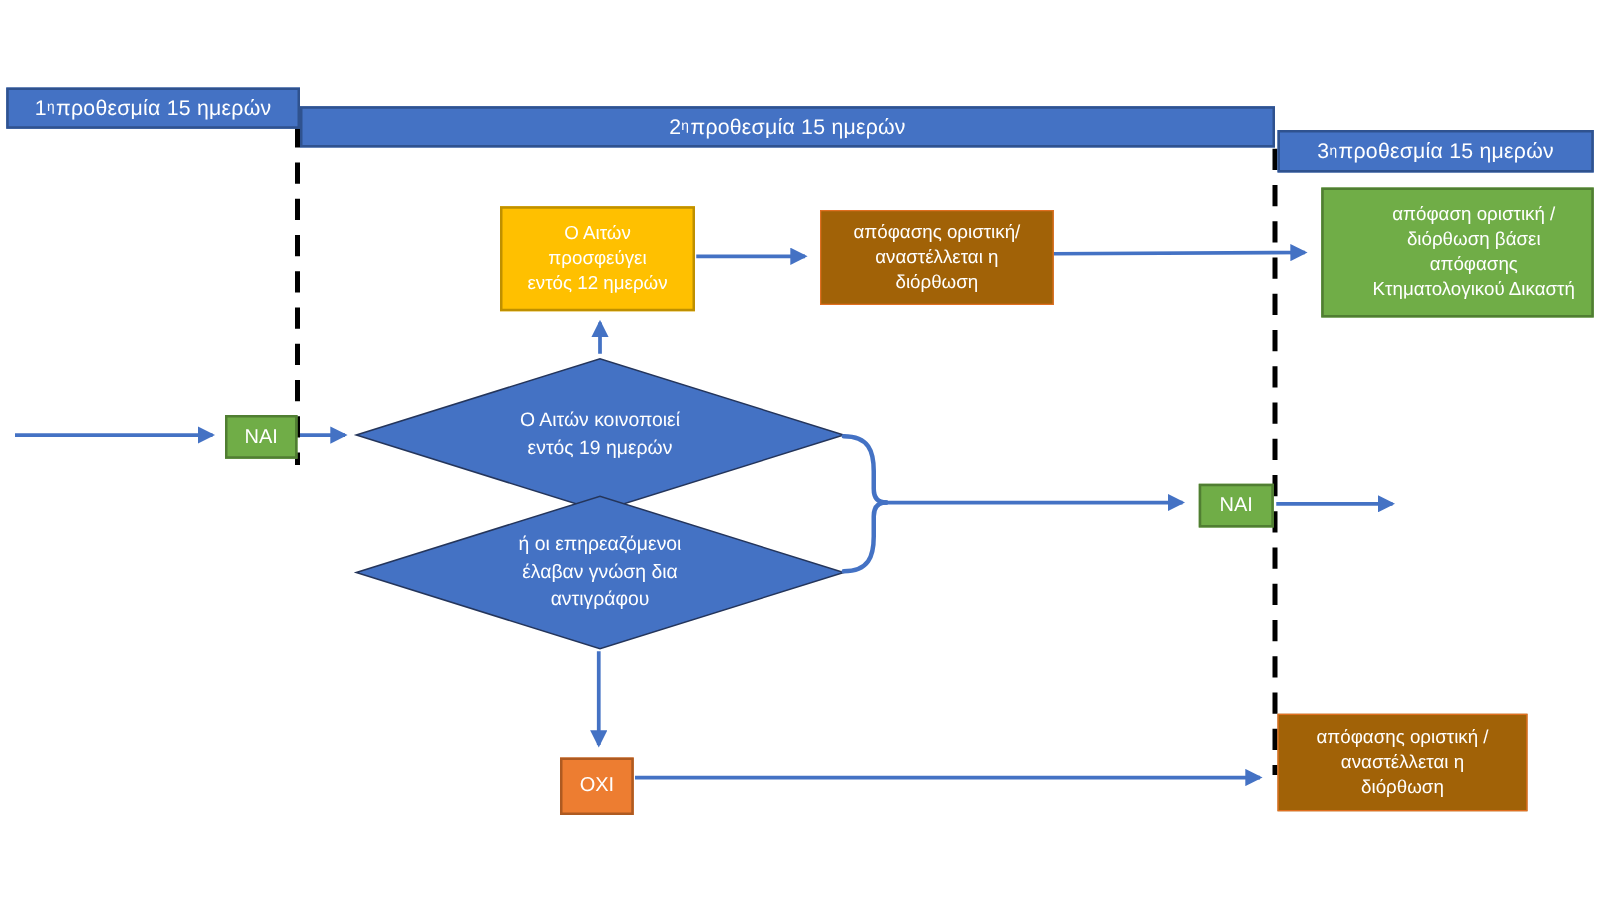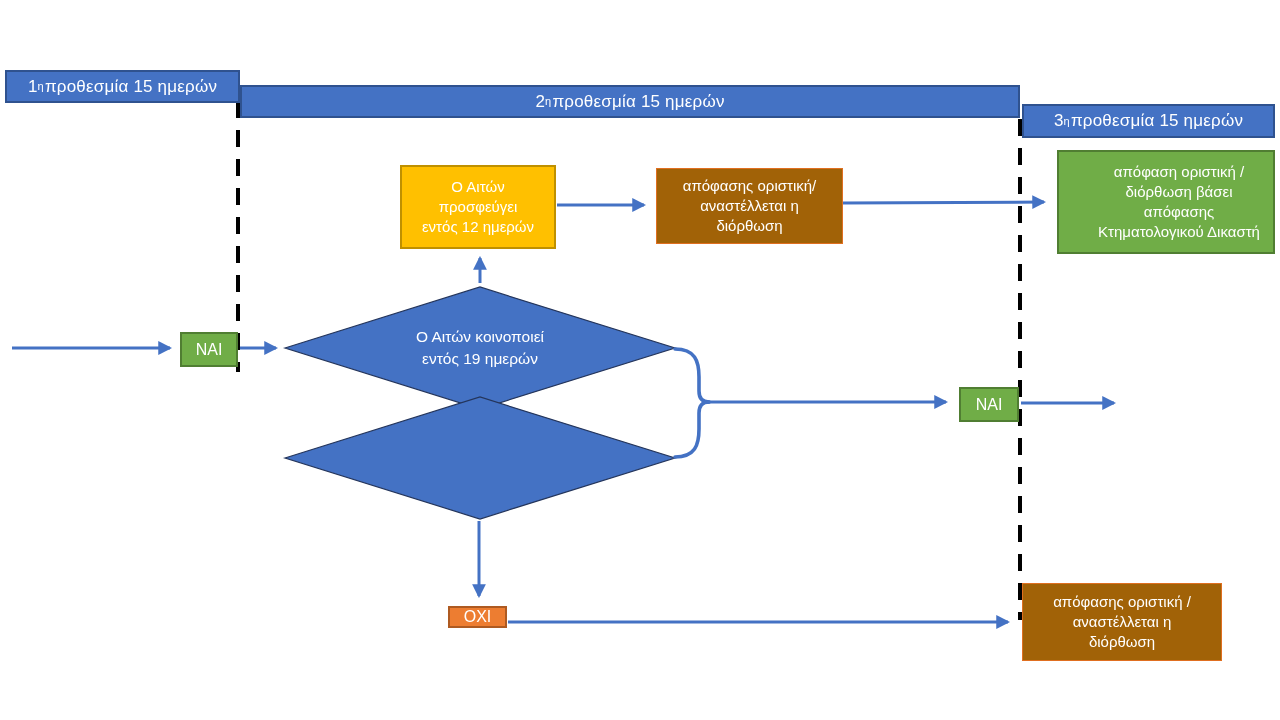--- a/index.html
+++ b/index.html
@@ -106,6 +106,9 @@
 
   <div class="diamond-label abs" style="left:330px;top:318px;width:300px;height:60px;">Ο Αιτών κοινοποιεί
 εντός 19 ημερών</div>
+  <div class="diamond-label abs" style="left:330px;top:423px;width:300px;height:70px;">ή οι επηρεαζόμενοι
+έλαβαν γνώση δια
+αντιγράφου</div>
 
 </div>
 

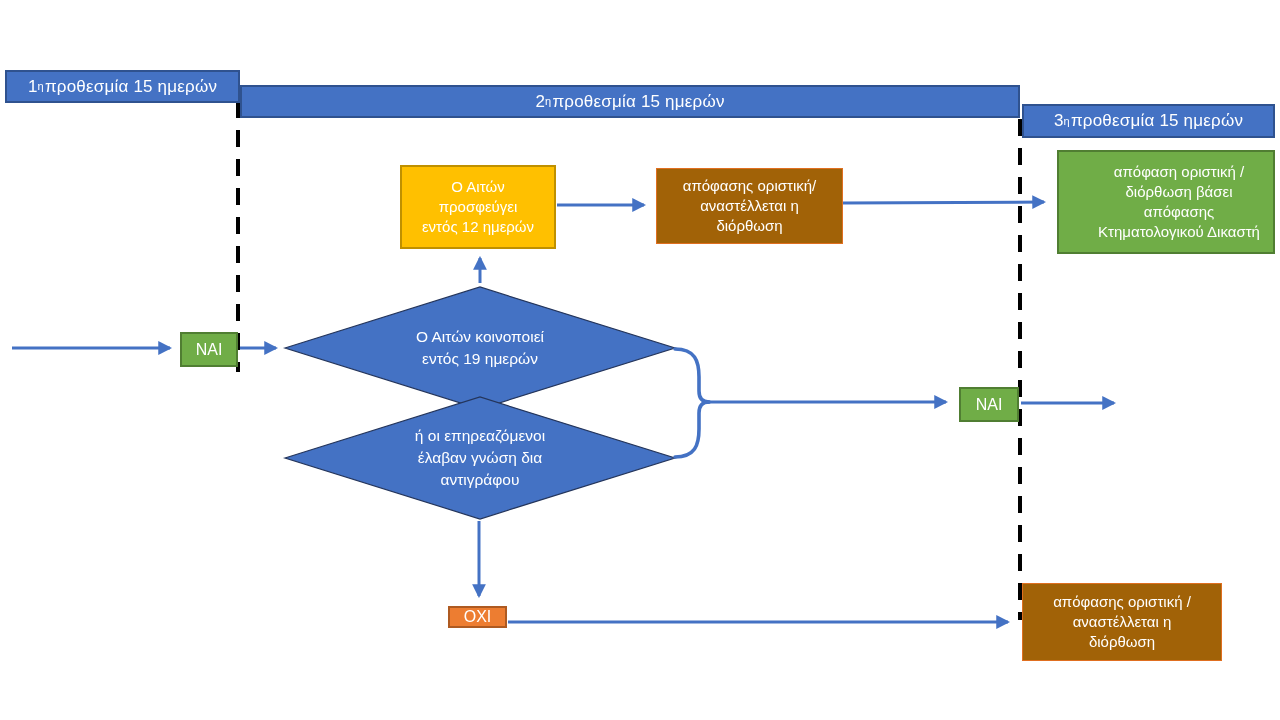--- a/index.html
+++ b/index.html
@@ -96,7 +96,7 @@
 απόφασης
 Κτηματολογικού Δικαστή</div>
 
-  <div class="box orange abs" style="left:1022px;top:583px;width:200px;height:78px;">απόφασης οριστική /
+  <div class="box orange abs" style="left:1022px;top:571px;width:200px;height:78px;">απόφασης οριστική /
 αναστέλλεται η
 διόρθωση</div>
 

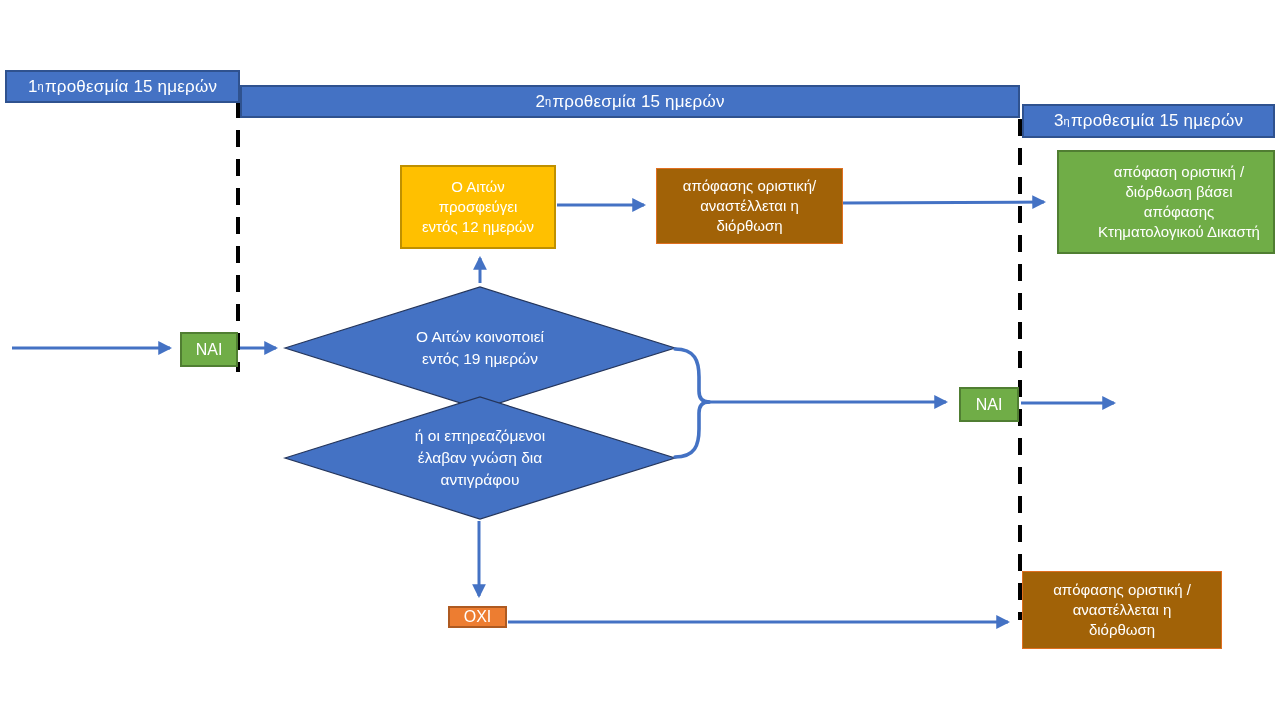--- a/index.html
+++ b/index.html
@@ -102,7 +102,7 @@
 
   <div class="tag green abs" style="left:180px;top:332px;width:58px;height:35px;">ΝΑΙ</div>
   <div class="tag green abs" style="left:959px;top:387px;width:60px;height:35px;">ΝΑΙ</div>
-  <div class="tag orange abs" style="left:448px;top:606px;width:59px;height:22px;">ΟΧΙ</div>
+  <div class="tag orange abs" style="left:448px;top:606px;width:59px;height:46px;">ΟΧΙ</div>
 
   <div class="diamond-label abs" style="left:330px;top:318px;width:300px;height:60px;">Ο Αιτών κοινοποιεί
 εντός 19 ημερών</div>

